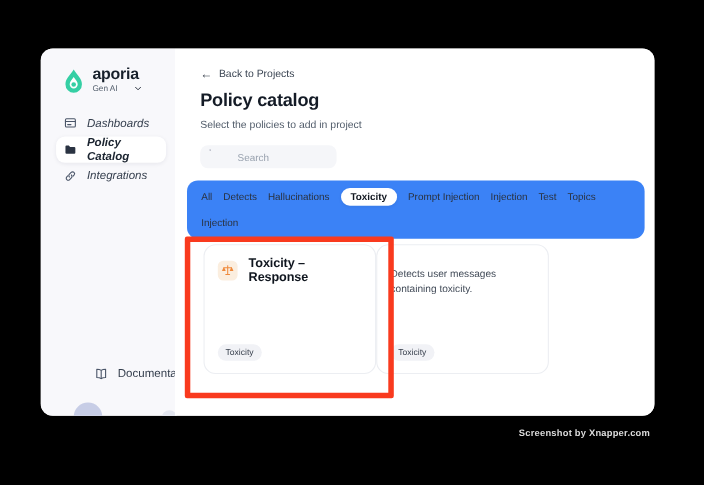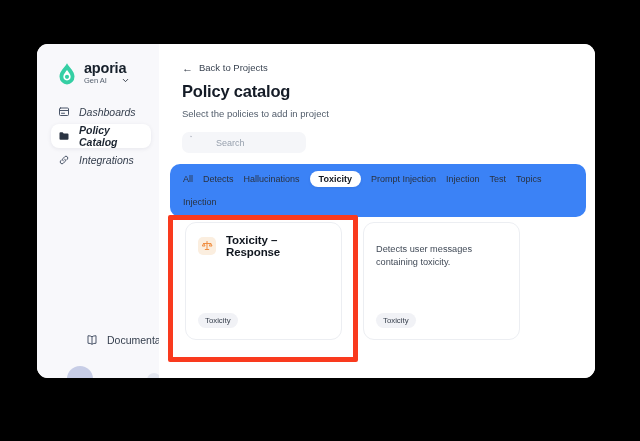--- a/index.html
+++ b/index.html
@@ -51,7 +51,7 @@
   .tab { font-size:9px; font-weight:500; color:#2A3240; padding:3px 0; white-space:nowrap; cursor:pointer; }
   .tab.active { background:#fff; border-radius:12px; padding:3px 9px; font-weight:700; color:#10161F;
     box-shadow:0 1px 3px rgba(15,20,40,.08); }
-  .cards { position:absolute; left:26px; top:178px; display:flex; gap:21px; }
+  .cards { position:absolute; left:26px; top:178px; display:flex; }
   .card { position:relative; width:157px; height:118px; background:#fff; border:1px solid #ECEEF2;
     border-radius:11px; padding:11px 12px; cursor:pointer; }
   .card-head { display:flex; align-items:center; gap:10px; }

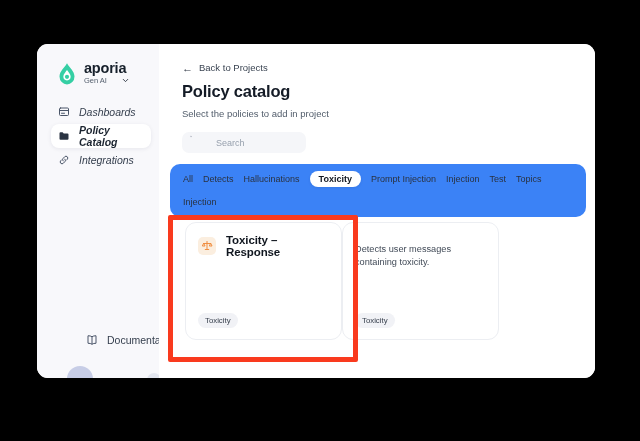--- a/index.html
+++ b/index.html
@@ -183,6 +183,7 @@
   </div>
 
   <div class="highlight-box"></div>
+  <div class="watermark">Screenshot by Xnapper.com</div>
 </div>
 
 </body></html>

